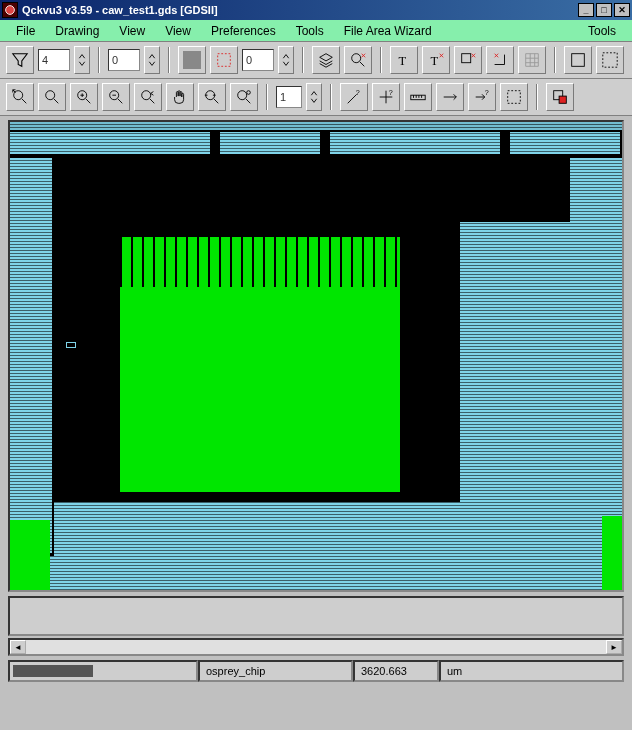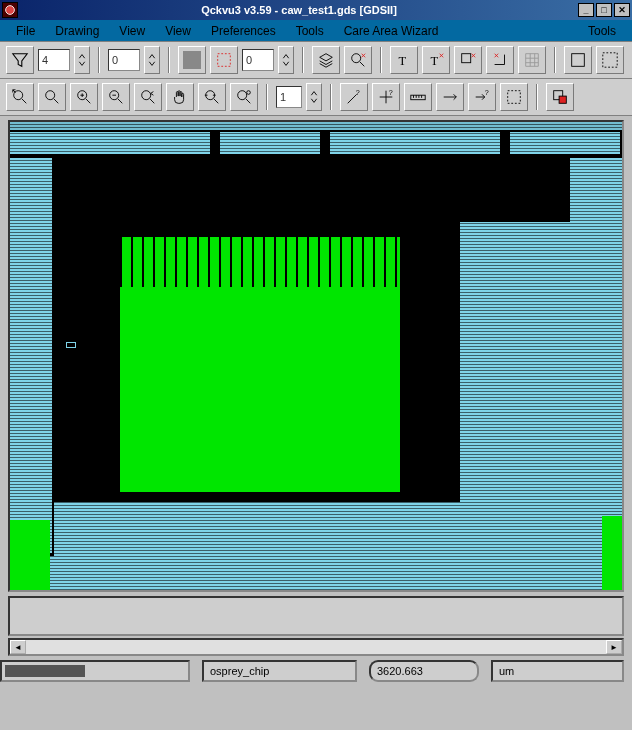--- a/index.html
+++ b/index.html
@@ -21,7 +21,6 @@
     padding: 0 2px;
     font-size: 11px;
     font-weight: bold;
-    text-align: center;
   }
   .titlebar .ticon {
     width: 16px; height: 16px; margin-right: 4px;

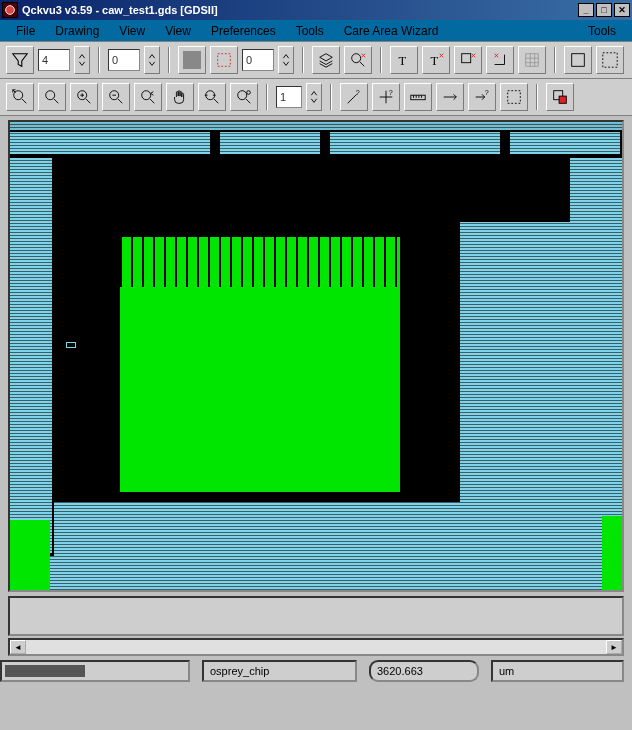--- a/index.html
+++ b/index.html
@@ -35,7 +35,7 @@
   }
   
   .menubar {
-    background:#0369a1; height:22px; display:flex; align-items:center;
+    background:#86efac; height:22px; display:flex; align-items:center;
     padding:0 6px; border-bottom:1px solid #808080;
   }
   .menubar .mitem { padding:2px 10px; cursor:default; }

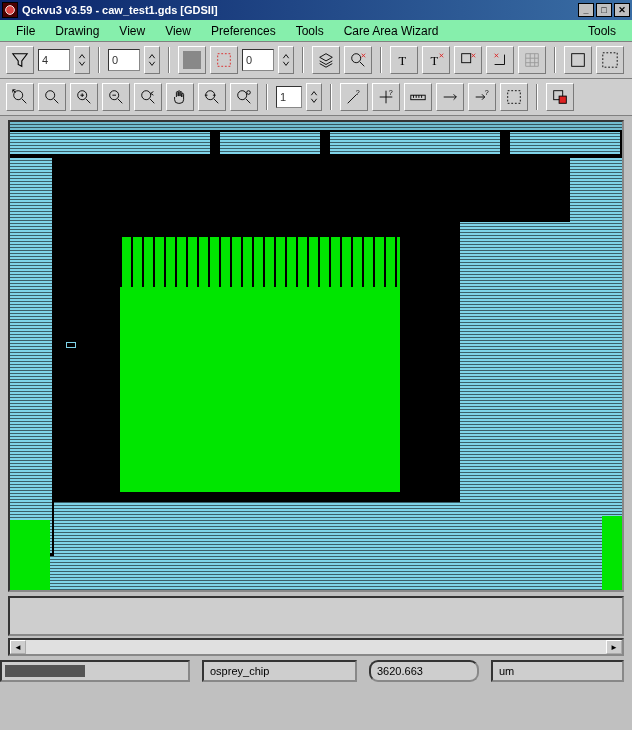--- a/index.html
+++ b/index.html
@@ -117,7 +117,7 @@
   <span class="mitem">View</span>
   <span class="mitem">Preferences</span>
   <span class="mitem">Tools</span>
-  <span class="mitem">Care Area Wizard</span>
+  <span class="mitem">File Area Wizard</span>
   <span class="spacer"></span>
   <span class="mitem">Tools</span>
 </div>

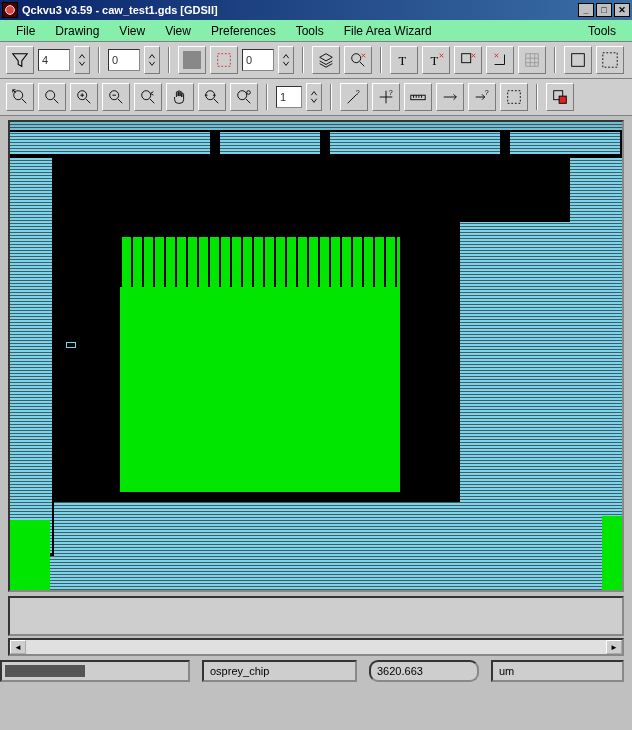--- a/index.html
+++ b/index.html
@@ -82,7 +82,7 @@
   .hscroll .track{flex:1;height:14px;background:#e0e0e0;}
   
   .bottombar{
-    display:flex; margin:4px 8px 0 0; gap:12px;
+    display:flex; margin:4px 8px 0 8px; gap:0;
   }
   .bottombar .cell{
     border:2px inset #888; background:#cecece; height:22px;

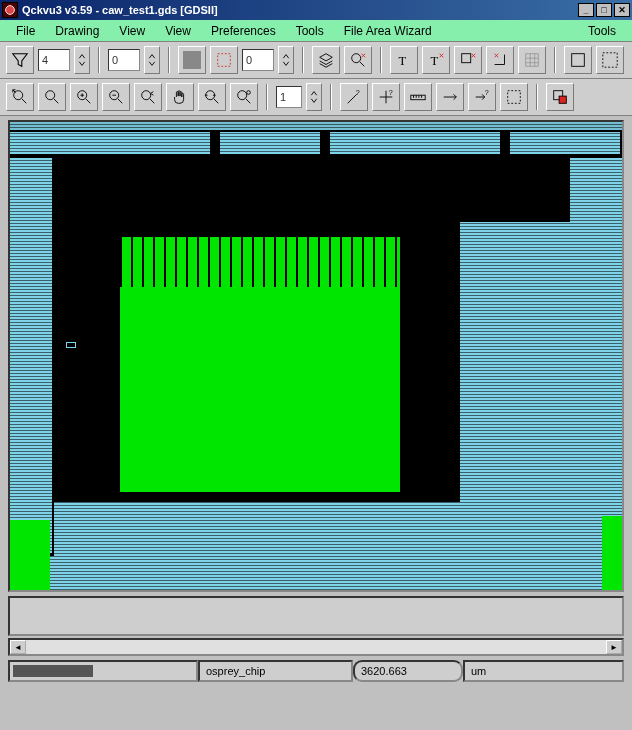--- a/index.html
+++ b/index.html
@@ -92,7 +92,7 @@
   .bottombar .cell.prog .pfill{height:12px;background:#555;margin:3px;width:80px;}
   .bottombar .c2{width:155px;}
   .bottombar .c3{width:105px;}
-  .bottombar .c4{width:110px;border-radius:9px;}
+  .bottombar .c4{width:86px;}
   .bottombar .c5{flex:1;}
 </style>
 </head>

